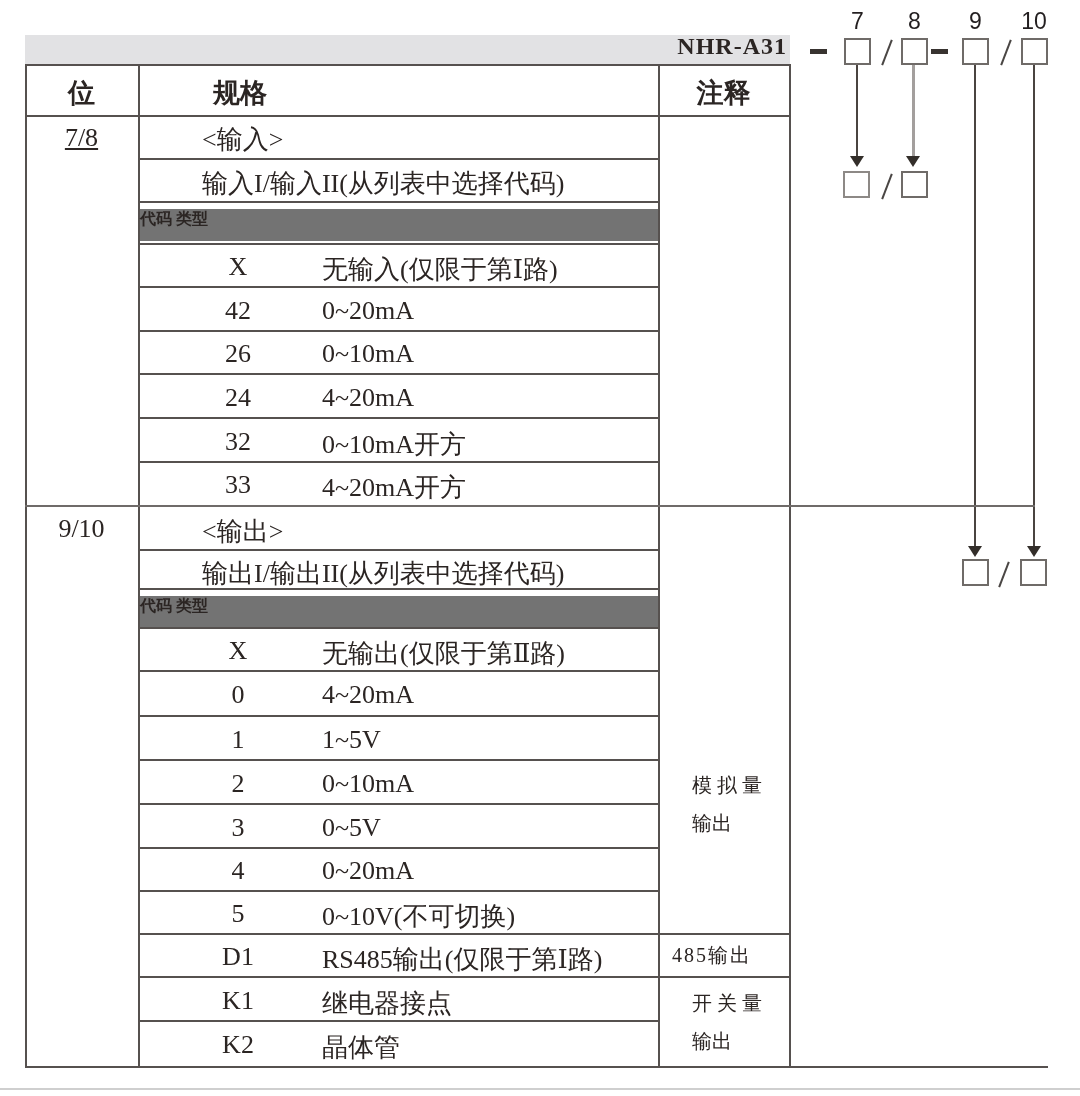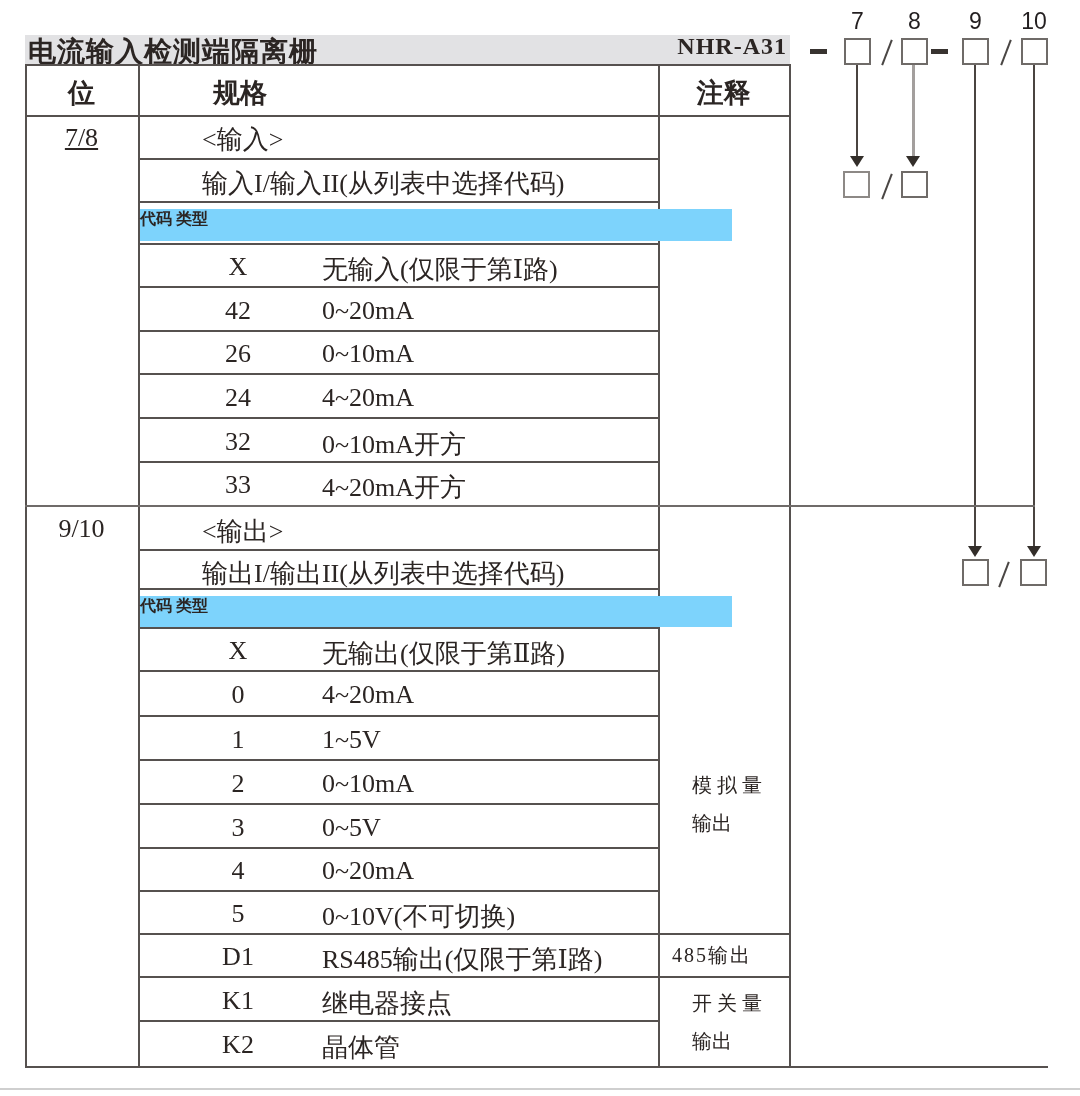--- a/index.html
+++ b/index.html
@@ -44,7 +44,6 @@
 <div class="canvas">
 
   <div class="titlebar">
-    <span class="ttl">电流输入检测端隔离栅</span>
     <span class="mdl">NHR-A31</span>
   </div>
 

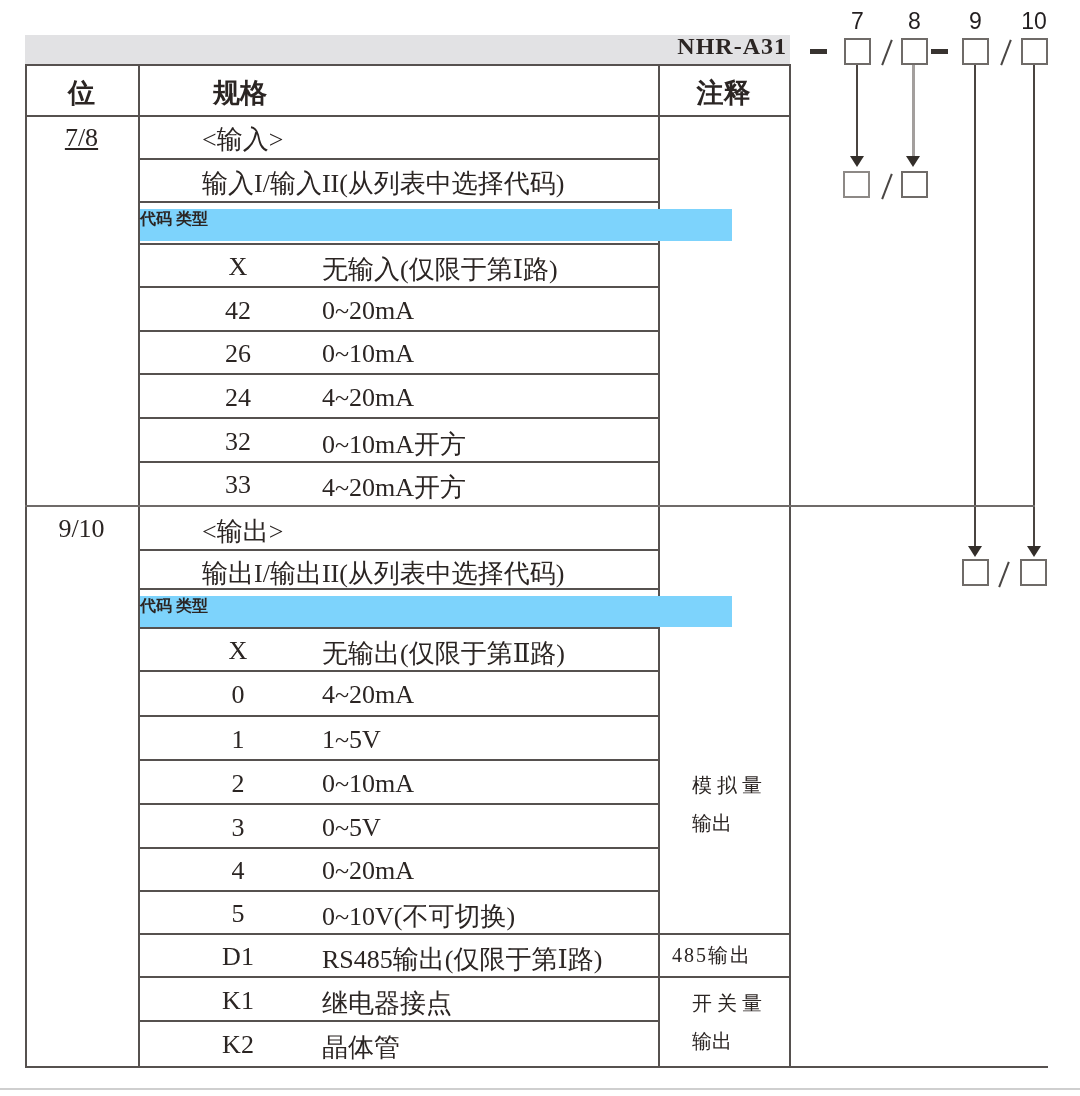--- a/index.html
+++ b/index.html
@@ -22,7 +22,7 @@
   .srow .code{position:absolute;left:60px;width:76px;text-align:center;white-space:nowrap;}
   .srow .type{position:absolute;left:182px;white-space:nowrap;}
   .srow .wide{position:absolute;left:62px;white-space:nowrap;}
-  .ghdr{position:absolute;left:140px;width:592px;background:#7dd3fc;}
+  .ghdr{position:absolute;left:140px;width:518px;background:#737373;}
   .ghdr .code,.ghdr .type{font-weight:bold;}
   
   .notecell{position:absolute;left:660px;width:129px;font-size:20px;}

